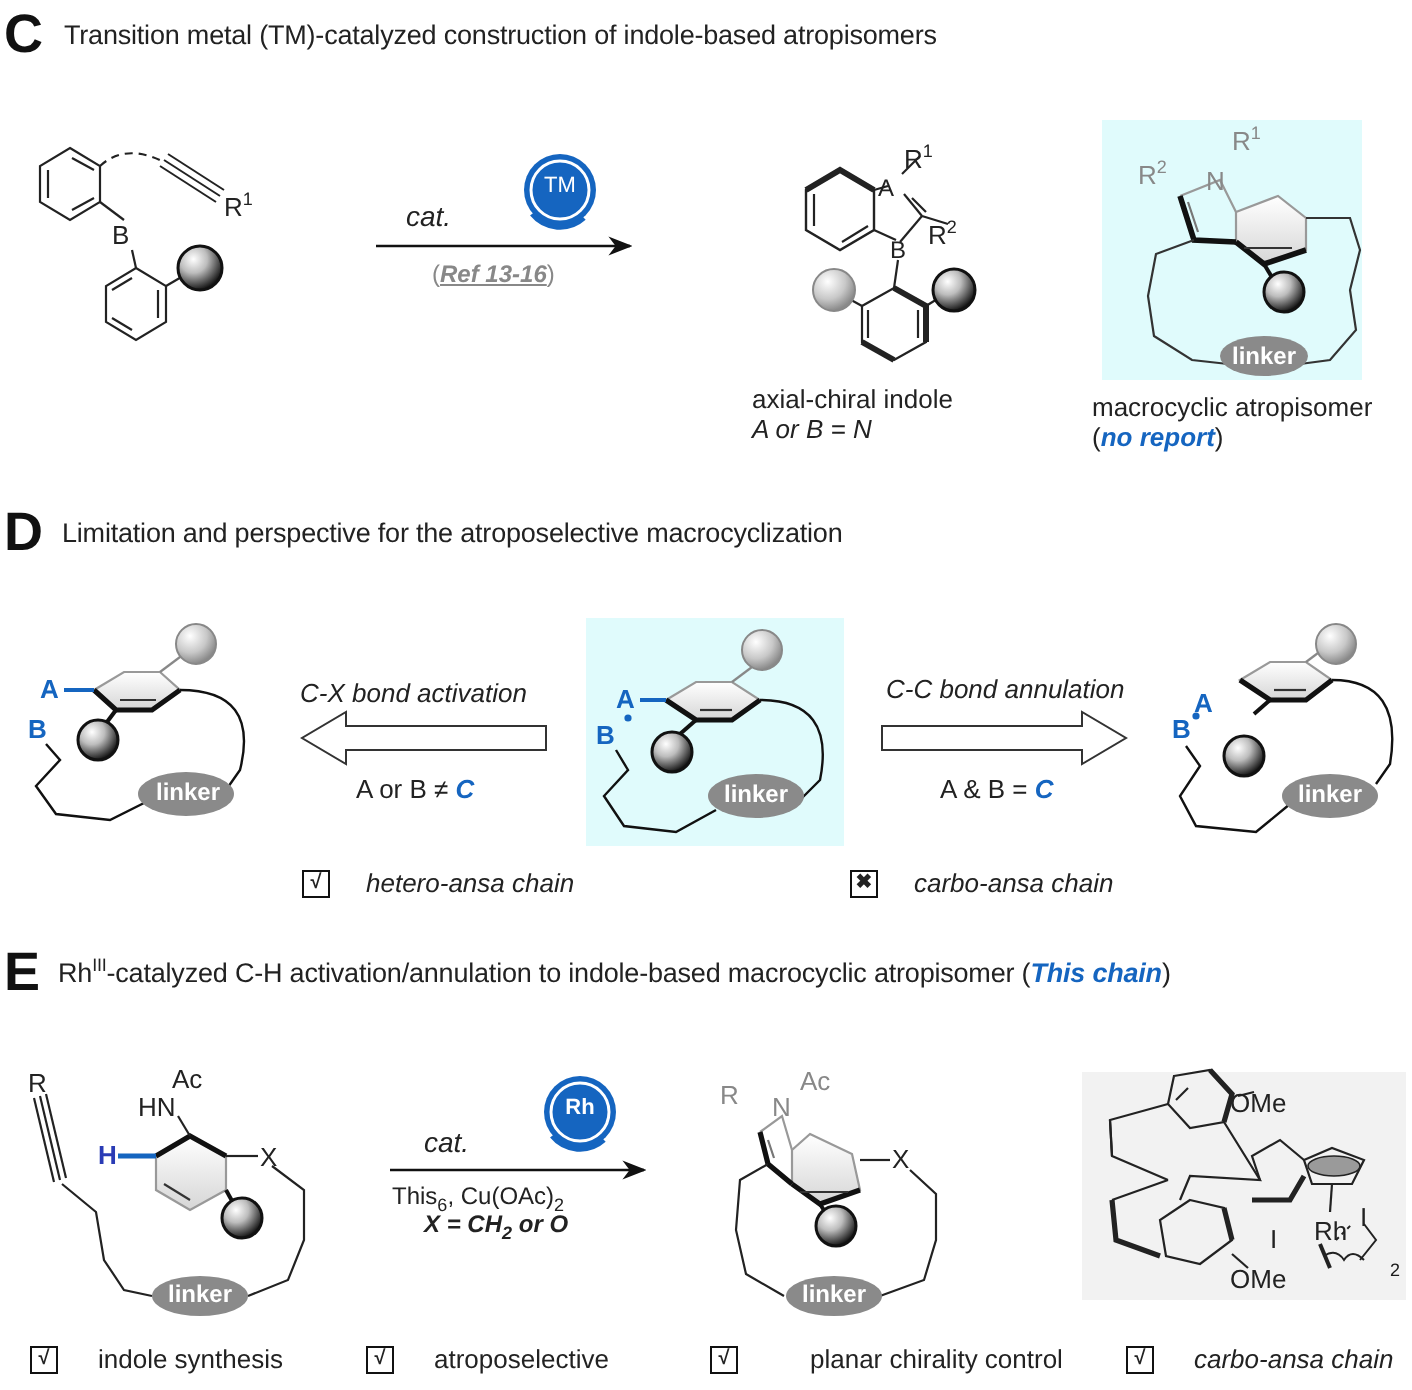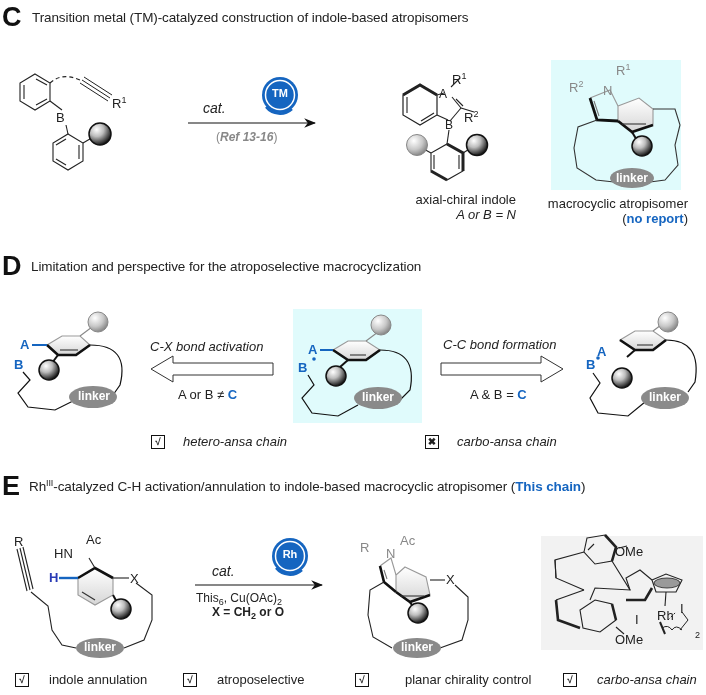--- a/index.html
+++ b/index.html
@@ -245,7 +245,7 @@
 <div class="abs lbl" style="left:112px;top:96px;"><span>R</span><span class="sup">1</span></div>
 
 <div class="abs lbl ital" style="left:203px;top:100px;font-size:14px;">cat.</div>
-<div class="abs" style="left:268px;top:87px;width:24px;text-align:center;color:#fff;font-weight:bold;font-size:11px;">TM</div>
+<div class="abs" style="left:268px;top:87px;width:24px;text-align:center;color:#fff;font-weight:normal;font-size:11px;">TM</div>
 <div class="abs lbl ital grey" style="left:216px;top:130px;font-size:12px;">
   <span style="font-style:normal;">(</span><span style="font-weight:bold;">Ref 13-16</span><span style="font-style:normal;">)</span>
 </div>

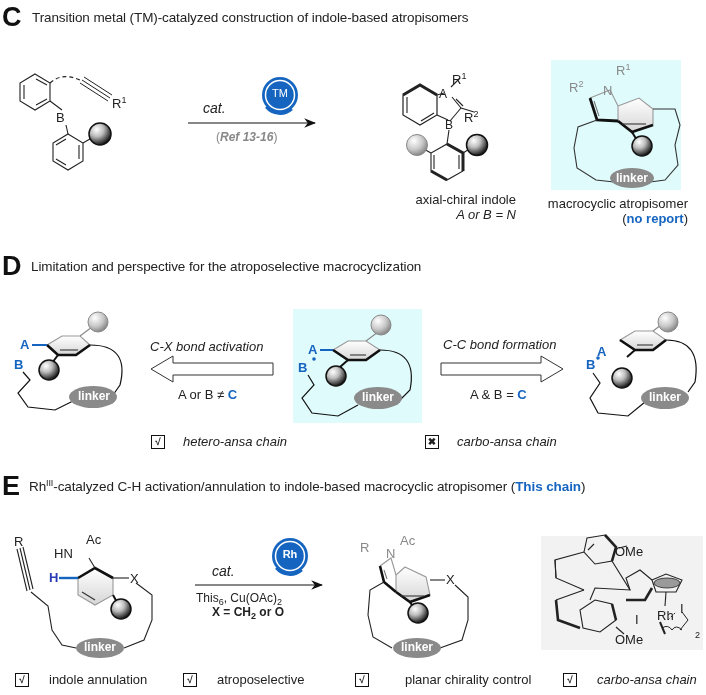--- a/index.html
+++ b/index.html
@@ -247,7 +247,7 @@
 <div class="abs lbl ital" style="left:203px;top:100px;font-size:14px;">cat.</div>
 <div class="abs" style="left:268px;top:87px;width:24px;text-align:center;color:#fff;font-weight:normal;font-size:11px;">TM</div>
 <div class="abs lbl ital grey" style="left:216px;top:130px;font-size:12px;">
-  <span style="font-style:normal;">(</span><span style="font-weight:bold;">Ref 13-16</span><span style="font-style:normal;">)</span>
+  <span style="font-style:normal;">(</span><span style="font-weight:bold;text-decoration:underline;">Ref 13-16</span><span style="font-style:normal;">)</span>
 </div>
 
 <div class="abs lbl" style="left:452px;top:72px;"><span>R</span><span class="sup">1</span></div>

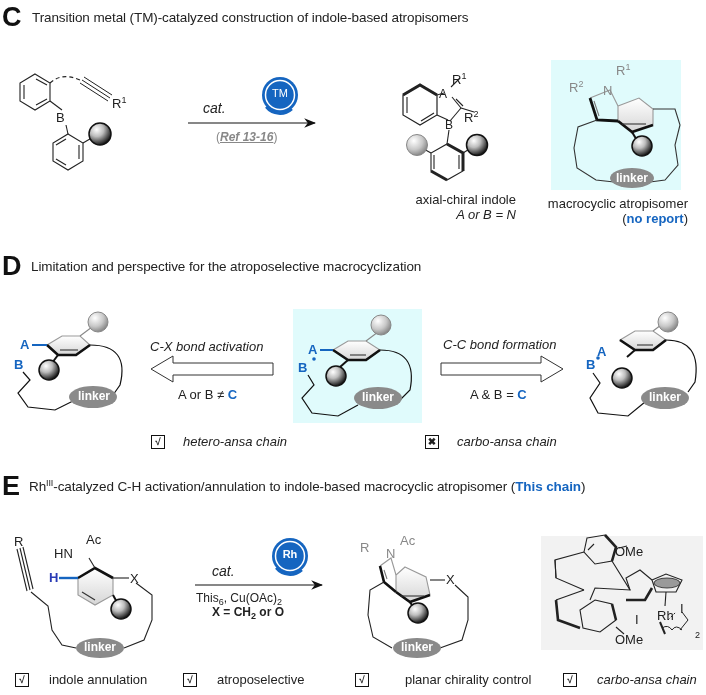--- a/index.html
+++ b/index.html
@@ -12,7 +12,7 @@
   .lbl { font-size:13px; color:#222; white-space:nowrap; }
   .ital { font-style:italic; }
   .grey { color:#888; }
-  .center { text-align:right; }
+  .center { text-align:left; }
   svg { position:absolute; left:0; top:0; overflow:visible; }
   .checkbox { display:inline-block; width:12px; height:12px; border:1.6px solid #111; font-size:10px; line-height:12px; text-align:center; font-weight:bold; }
   .check-row { display:flex; align-items:center; gap:14px; }

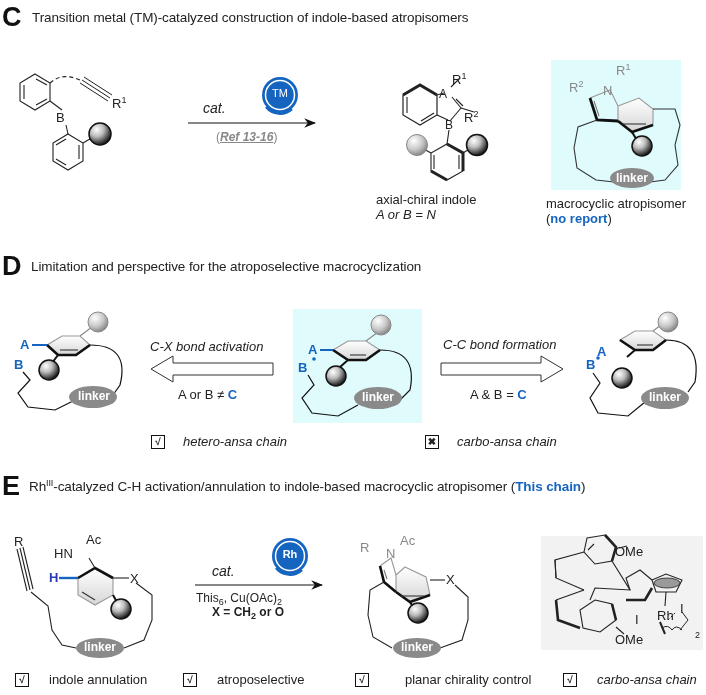--- a/index.html
+++ b/index.html
@@ -8,7 +8,7 @@
   .abs { position:absolute; }
   .sec-letter { font-family:"Liberation Sans", sans-serif; font-weight:bold; font-size:27px; line-height:27px; color:#111; }
   .sec-title { font-size:13.5px; line-height:16px; color:#222; letter-spacing:-0.1px; }
-  .blue { color:#1565c0; font-weight:bold; }
+  .blue { color:#1565c0; font-weight:bold;font-style:italic; }
   .lbl { font-size:13px; color:#222; white-space:nowrap; }
   .ital { font-style:italic; }
   .grey { color:#888; }

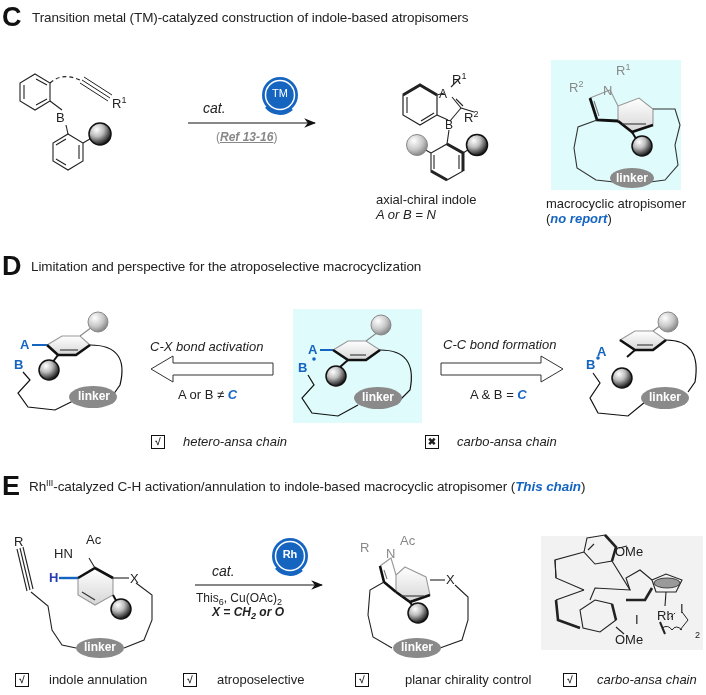--- a/index.html
+++ b/index.html
@@ -280,7 +280,7 @@
 <div class="abs lbl" style="left:298px;top:360px;color:#1565c0;font-weight:bold;">B</div>
 <div class="abs" style="left:356px;top:390px;width:44px;text-align:center;color:#fff;font-weight:bold;font-size:12px;">linker</div>
 
-<div class="abs lbl ital" style="left:443px;top:337px;">C-C bond formation</div>
+<div class="abs lbl ital" style="left:443px;top:337px;">C-C bond annulation</div>
 <div class="abs lbl" style="left:470px;top:387px;"><span>A &amp; B = </span><span class="blue">C</span></div>
 
 <div class="abs lbl" style="left:597px;top:344px;color:#1565c0;font-weight:bold;">A</div>

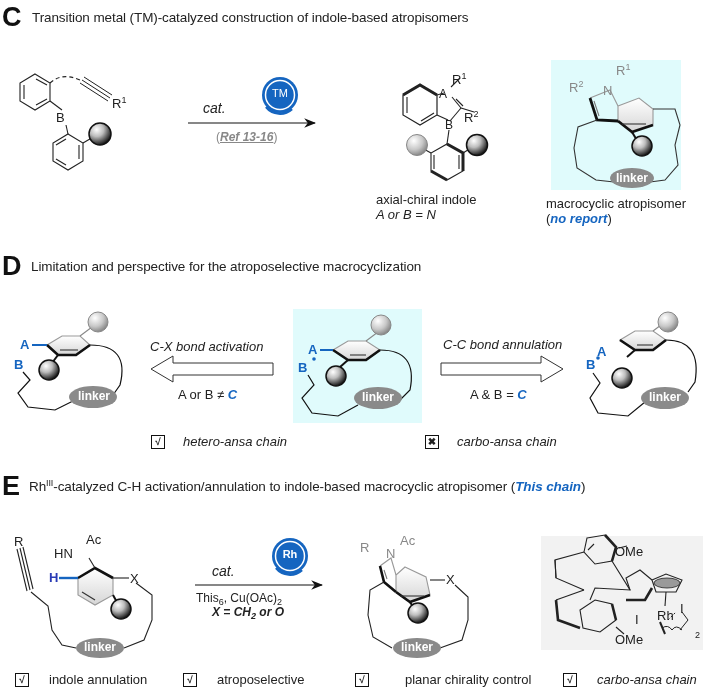--- a/index.html
+++ b/index.html
@@ -302,7 +302,7 @@
 </div>
 
 <div class="abs lbl" style="left:14px;top:534px;">R</div>
-<div class="abs lbl" style="left:54px;top:546px;">HN</div>
+<div class="abs lbl" style="left:69px;top:546px;">HN</div>
 <div class="abs lbl" style="left:86px;top:532px;">Ac</div>
 <div class="abs lbl" style="left:49px;top:570px;color:#2a3bb5;font-weight:bold;">H</div>
 <div class="abs lbl" style="left:130px;top:571px;">X</div>

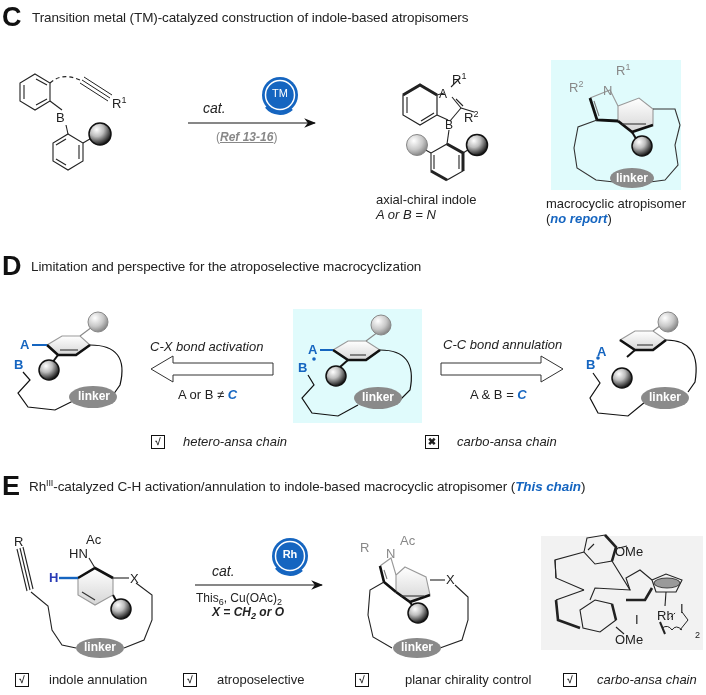--- a/index.html
+++ b/index.html
@@ -332,7 +332,7 @@
 
 <div class="abs check-row lbl" style="left:15px;top:672px;">
   <span class="checkbox">√</span>
-  <span style="margin-left:6px;">indole annulation</span>
+  <span style="margin-left:6px;">indole synthesis</span>
 </div>
 <div class="abs check-row lbl" style="left:183px;top:672px;">
   <span class="checkbox">√</span>

